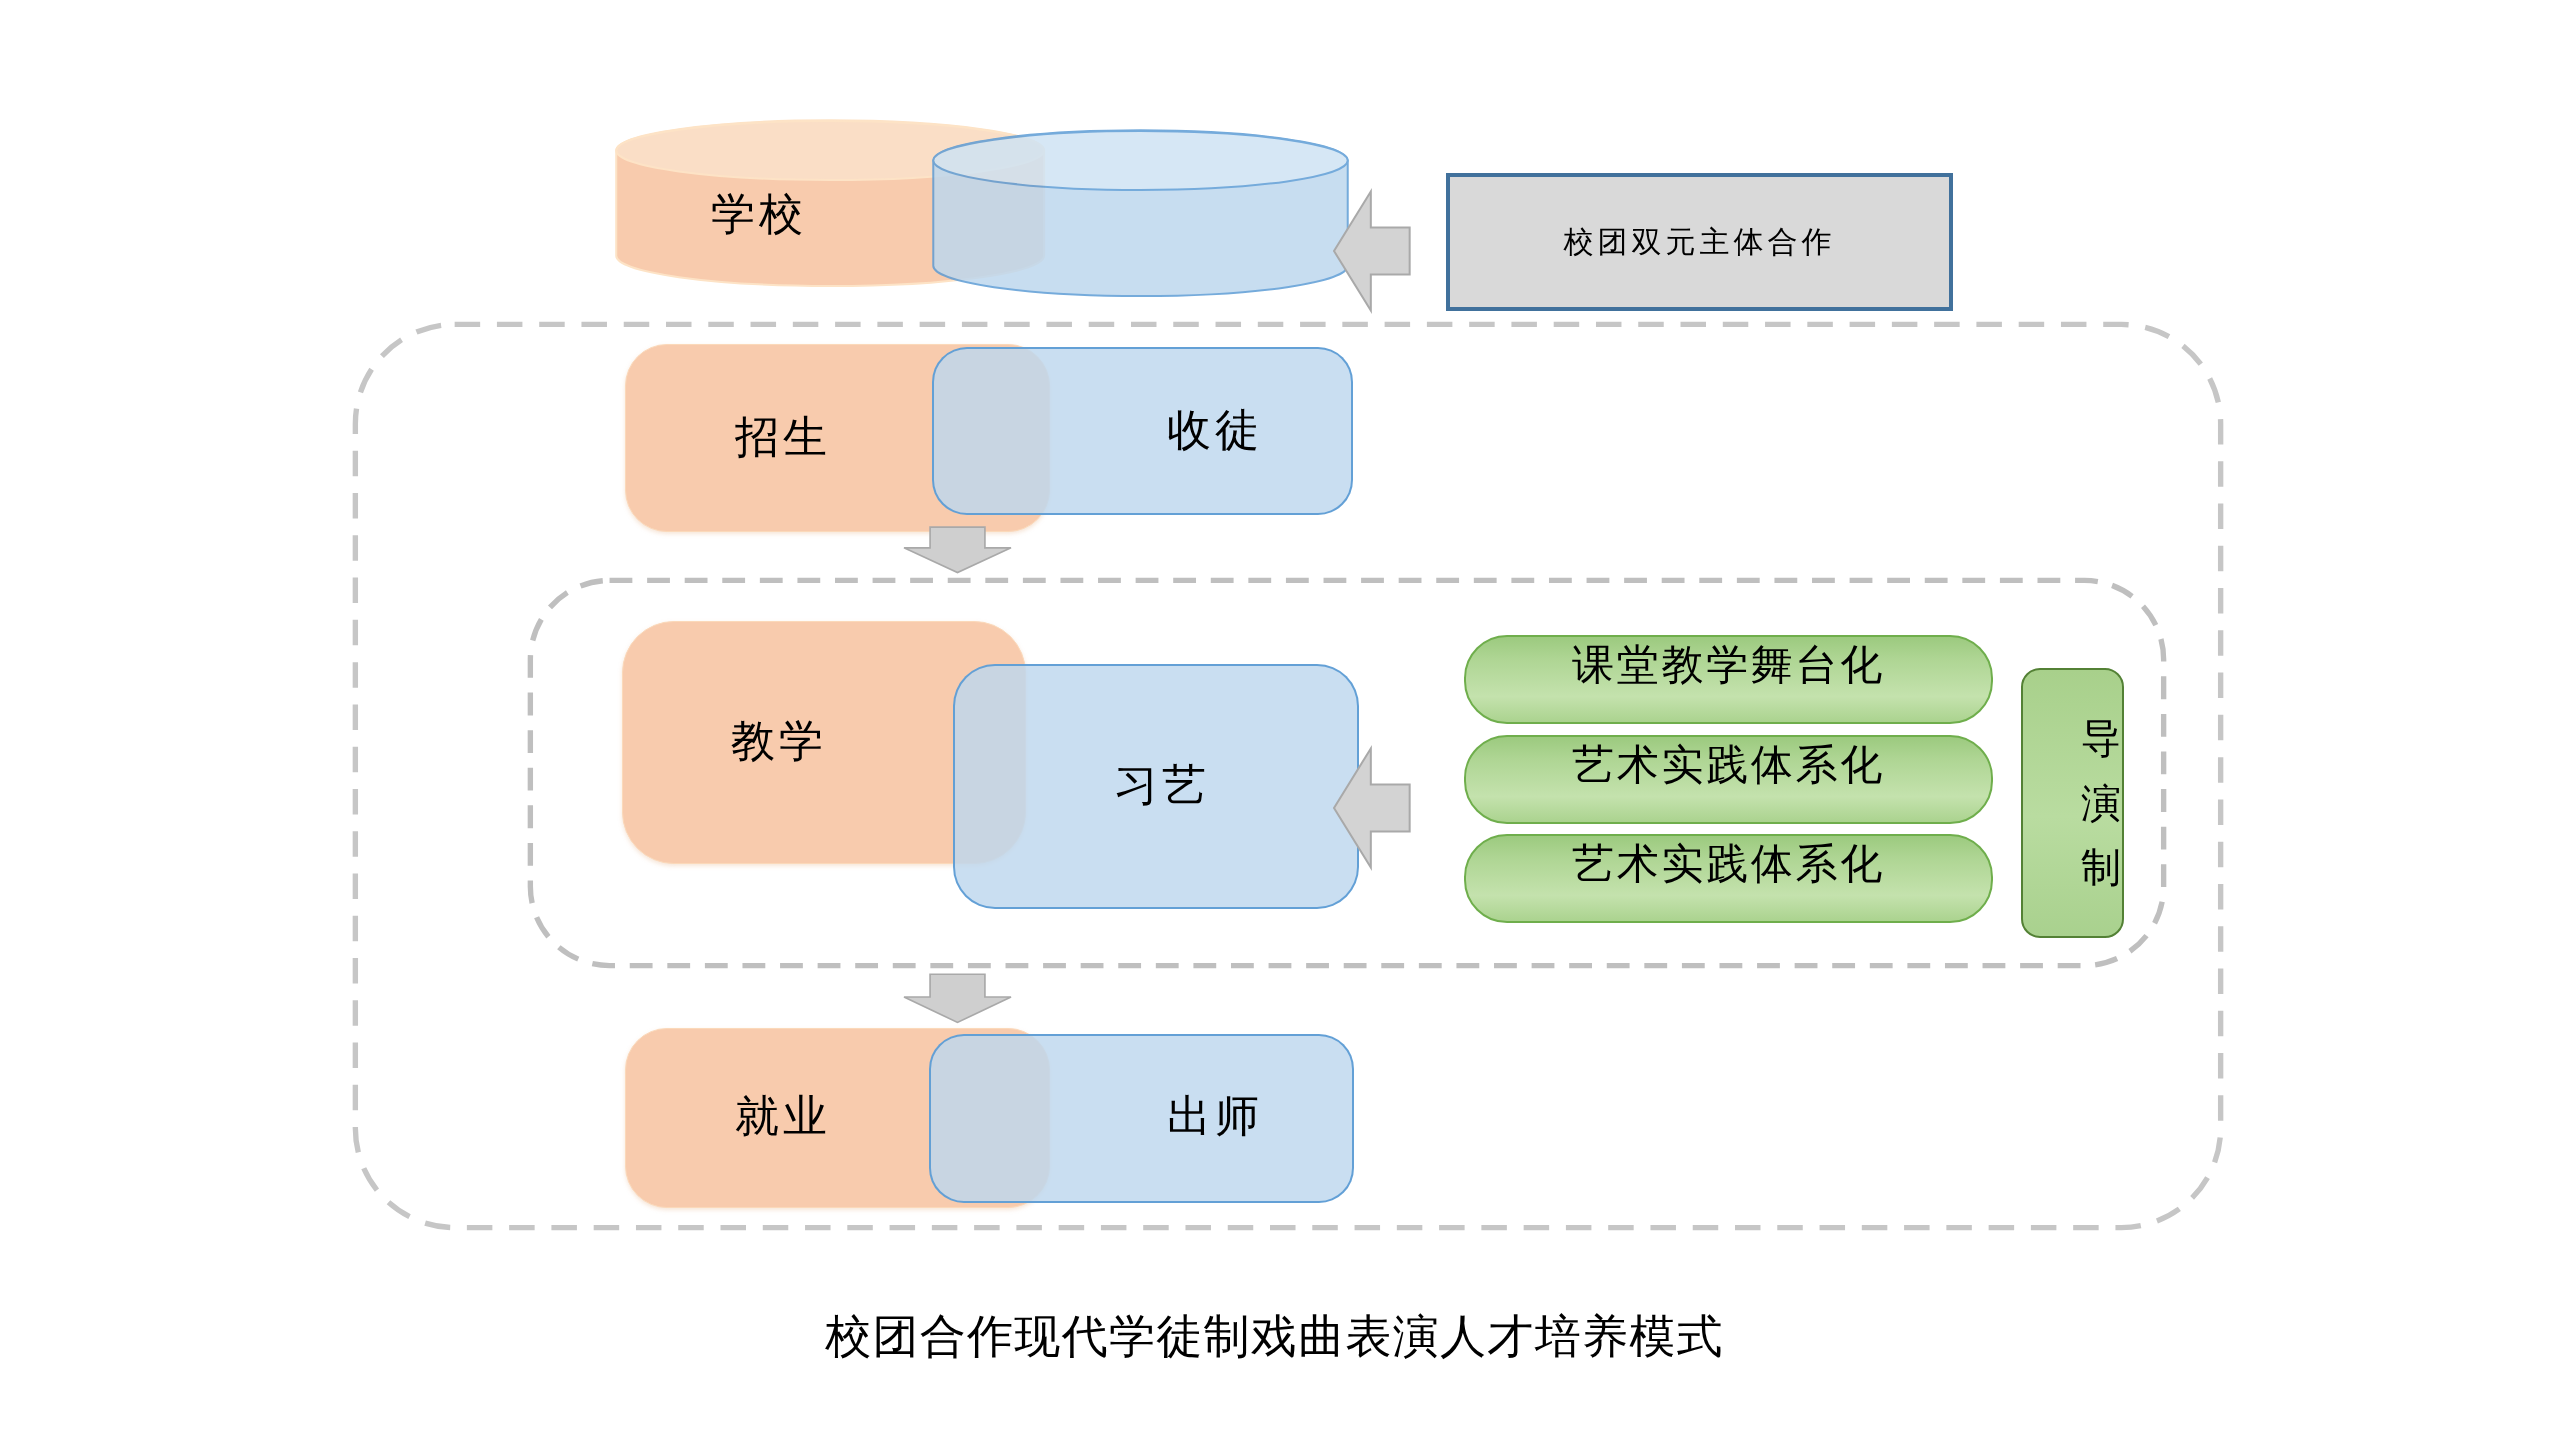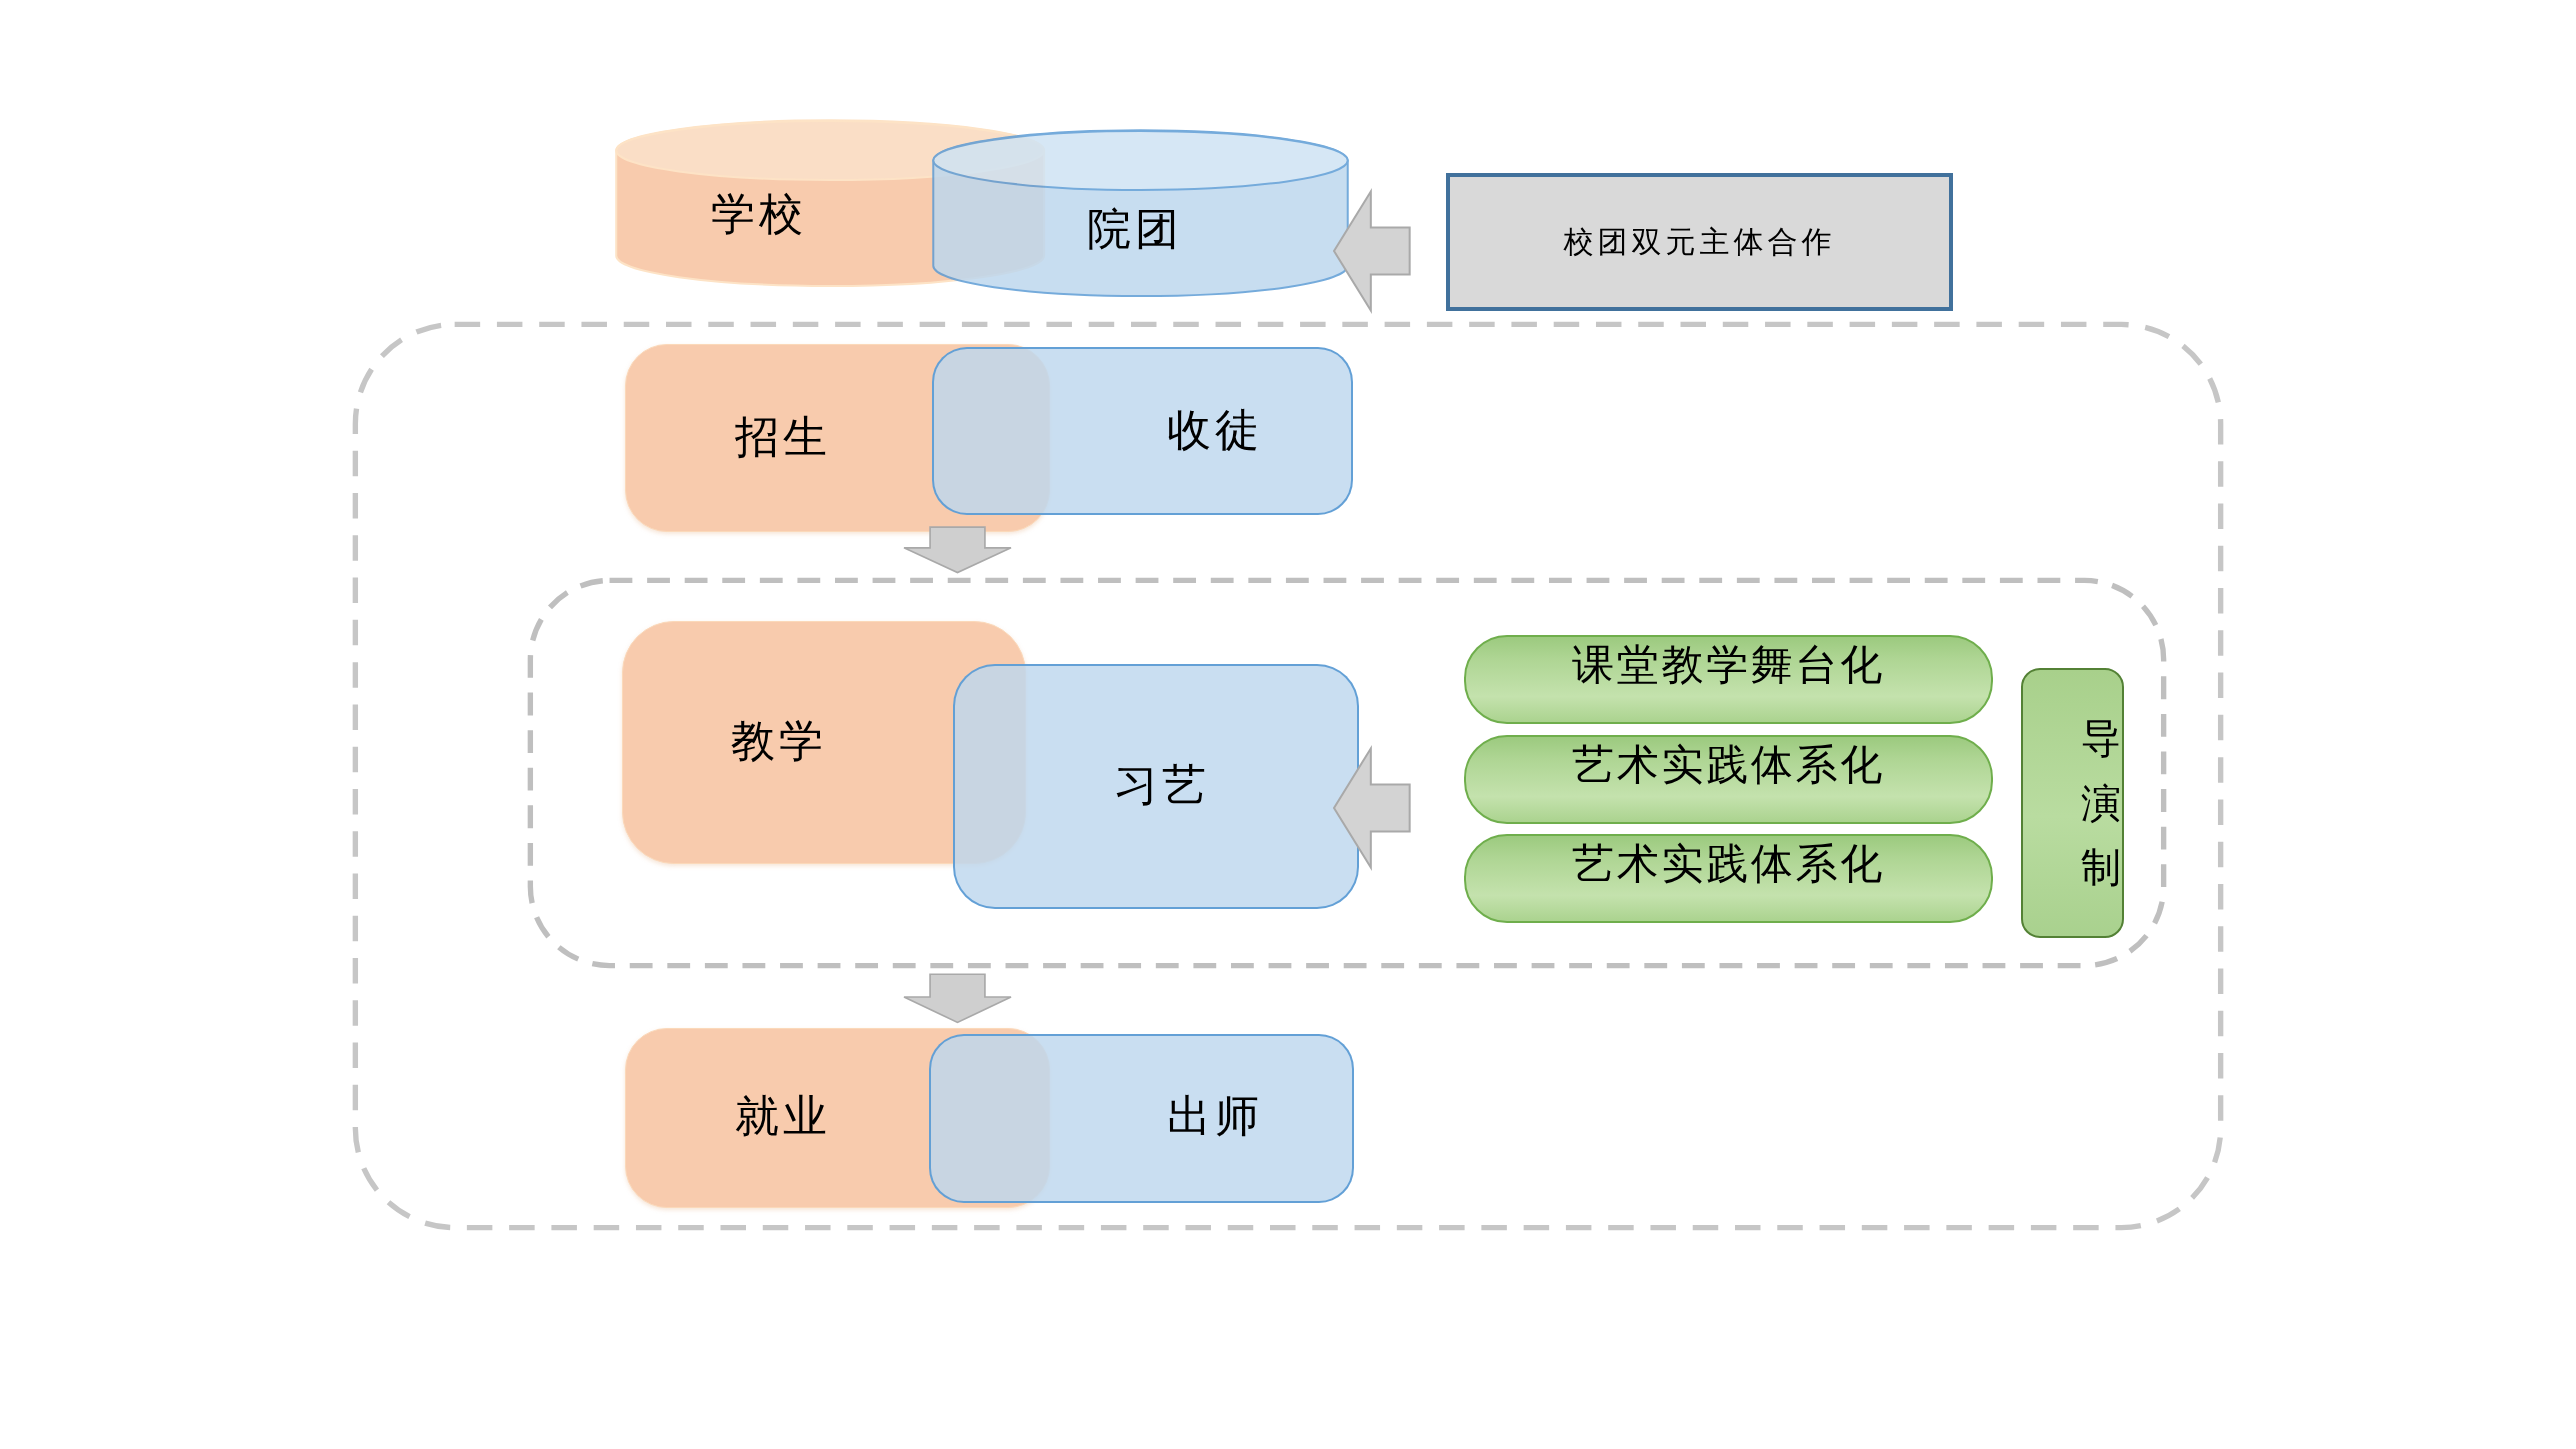--- a/index.html
+++ b/index.html
@@ -91,7 +91,6 @@
   </svg>
 
   <div class="shape-label" style="left:617px;top:186px">学校</div>
-  <div class="shape-label" style="left:993px;top:201px">院团</div>
 
   <svg class="abs" style="left:1332px;top:186px" width="79" height="130" viewBox="0 0 118 194">
     <polygon points="116,62 58,62 58,8 3,97 58,186 58,132 116,132" fill="#d3d3d3" stroke="#a9a9a9" stroke-width="3"></polygon>

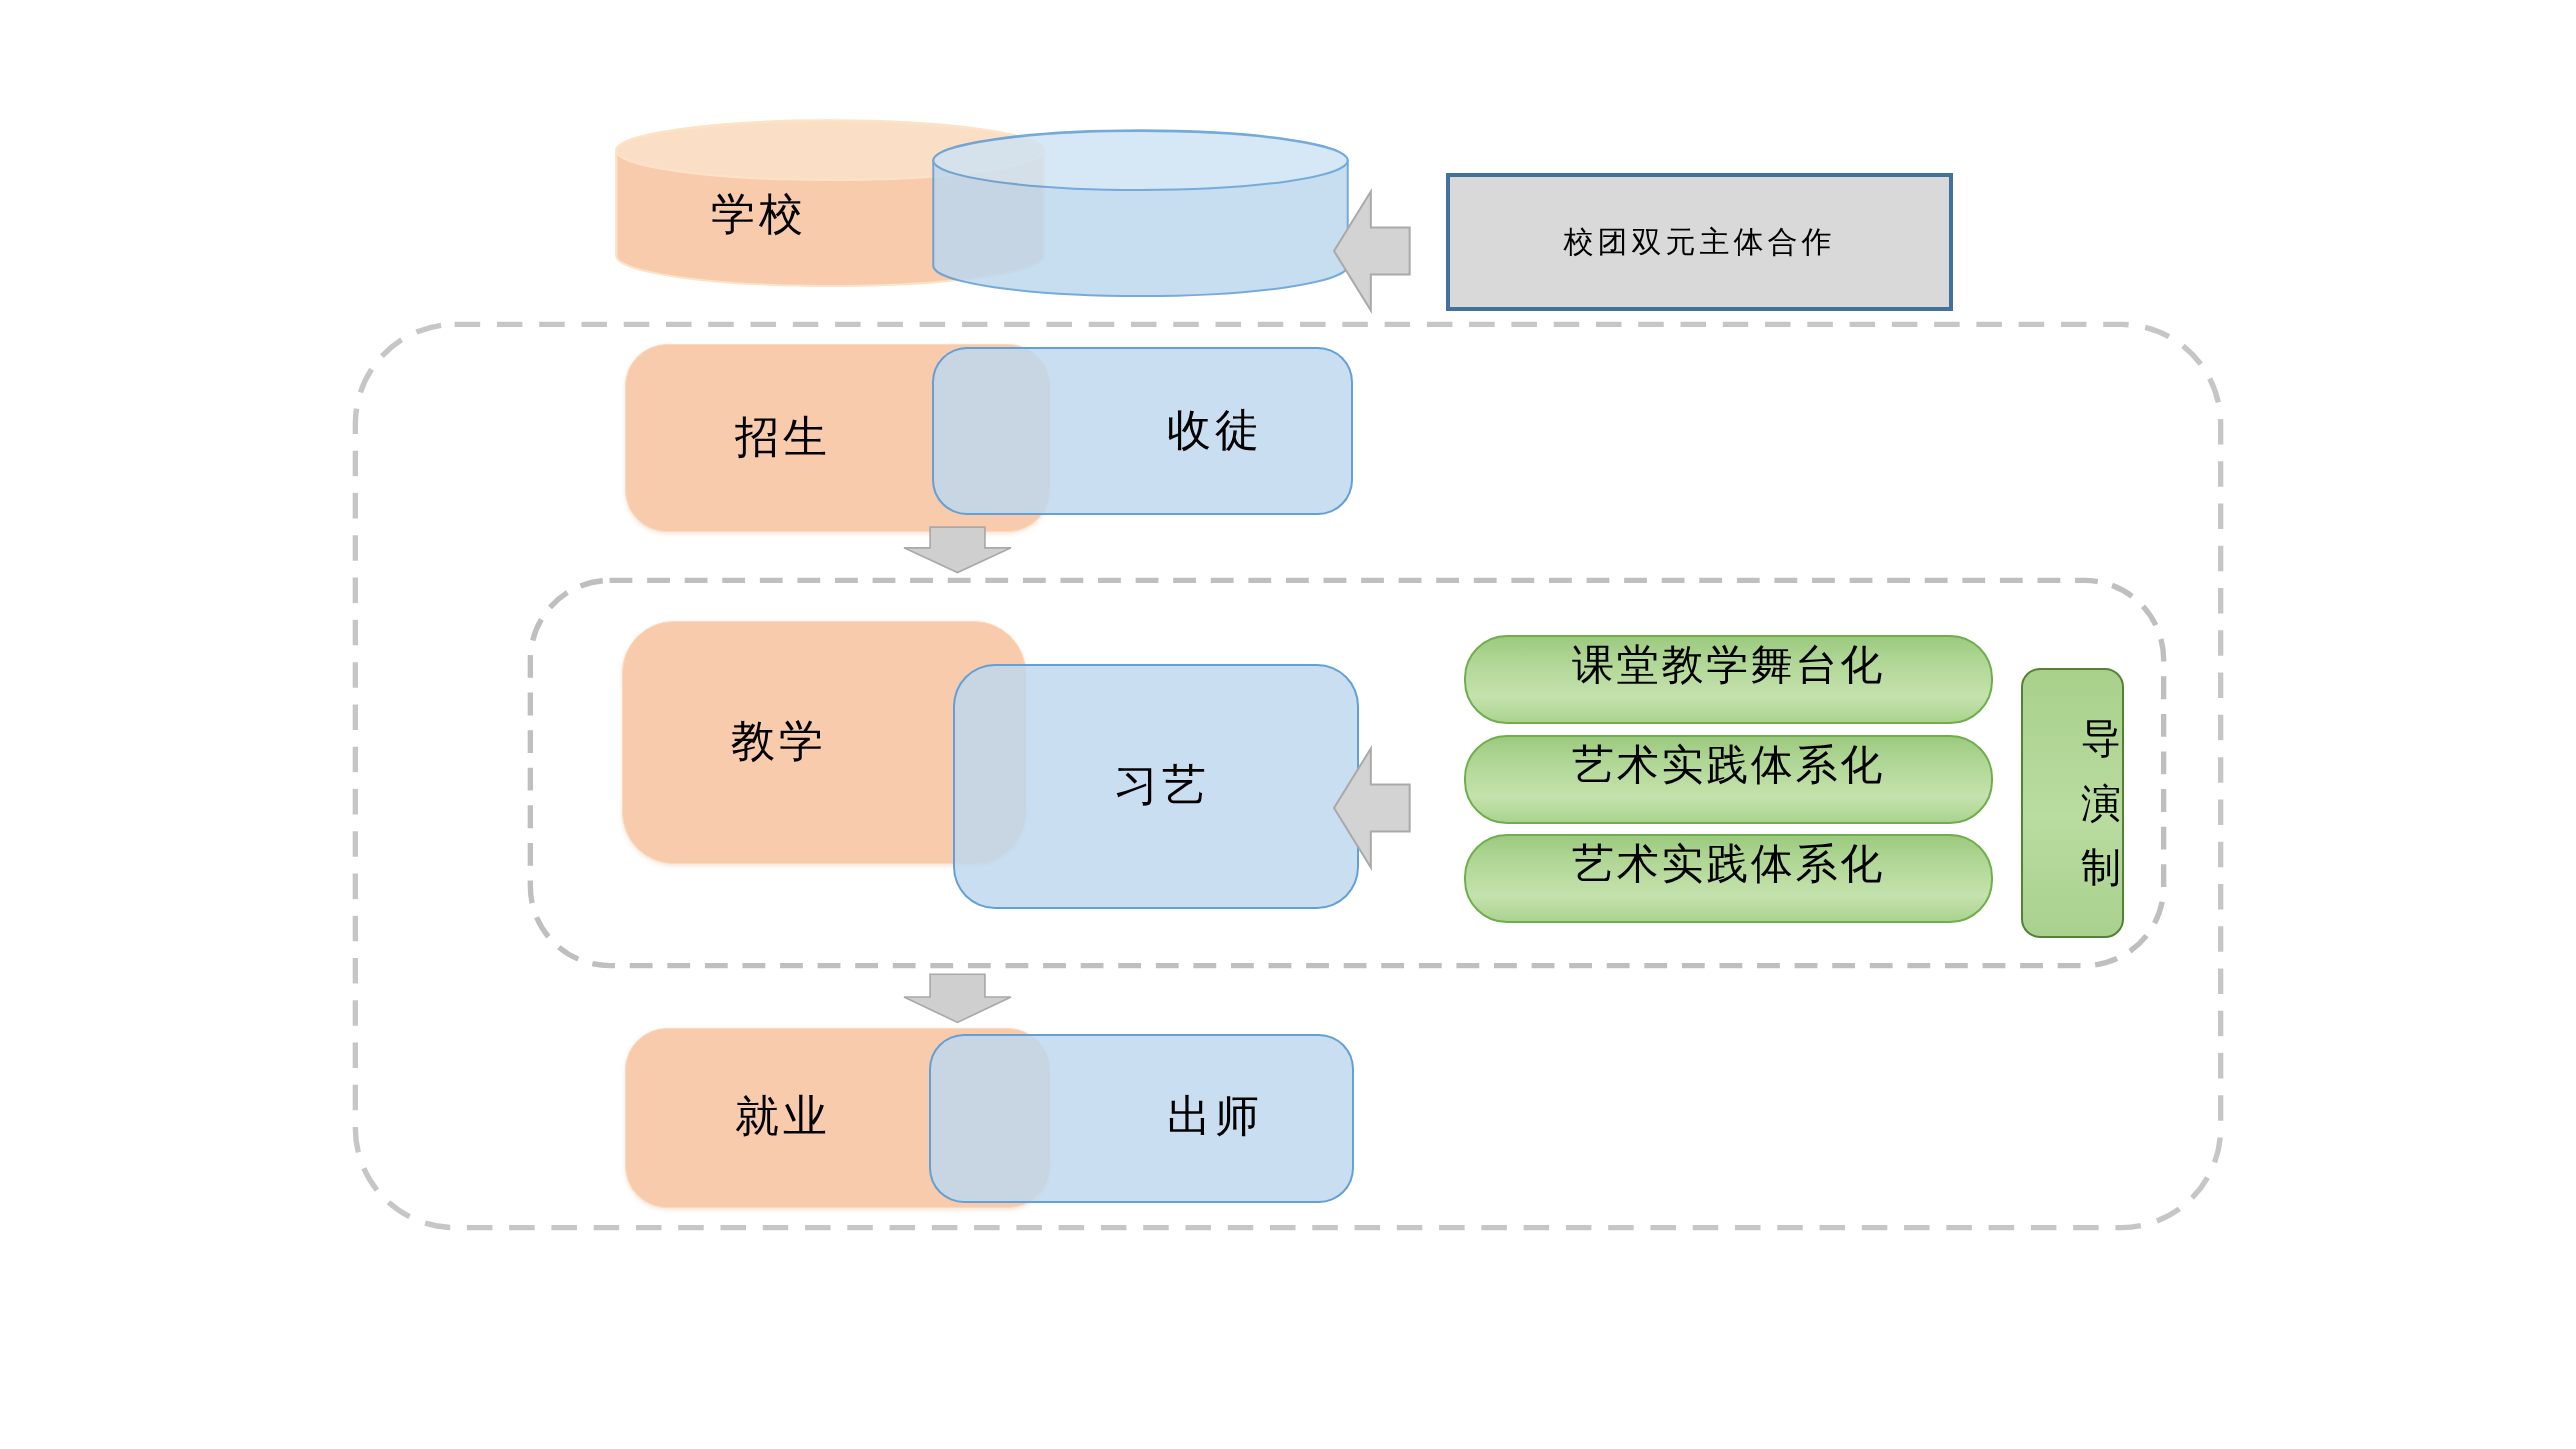--- a/index.html
+++ b/index.html
@@ -141,6 +141,7 @@
   <div class="shape-label" style="left:641px;top:1088px">就业</div>
   <div class="shape-label" style="left:1073px;top:1088px">出师</div>
 
+  <div class="caption">校团合作现代学徒制戏曲表演人才培养模式</div>
 
 </div>
 

